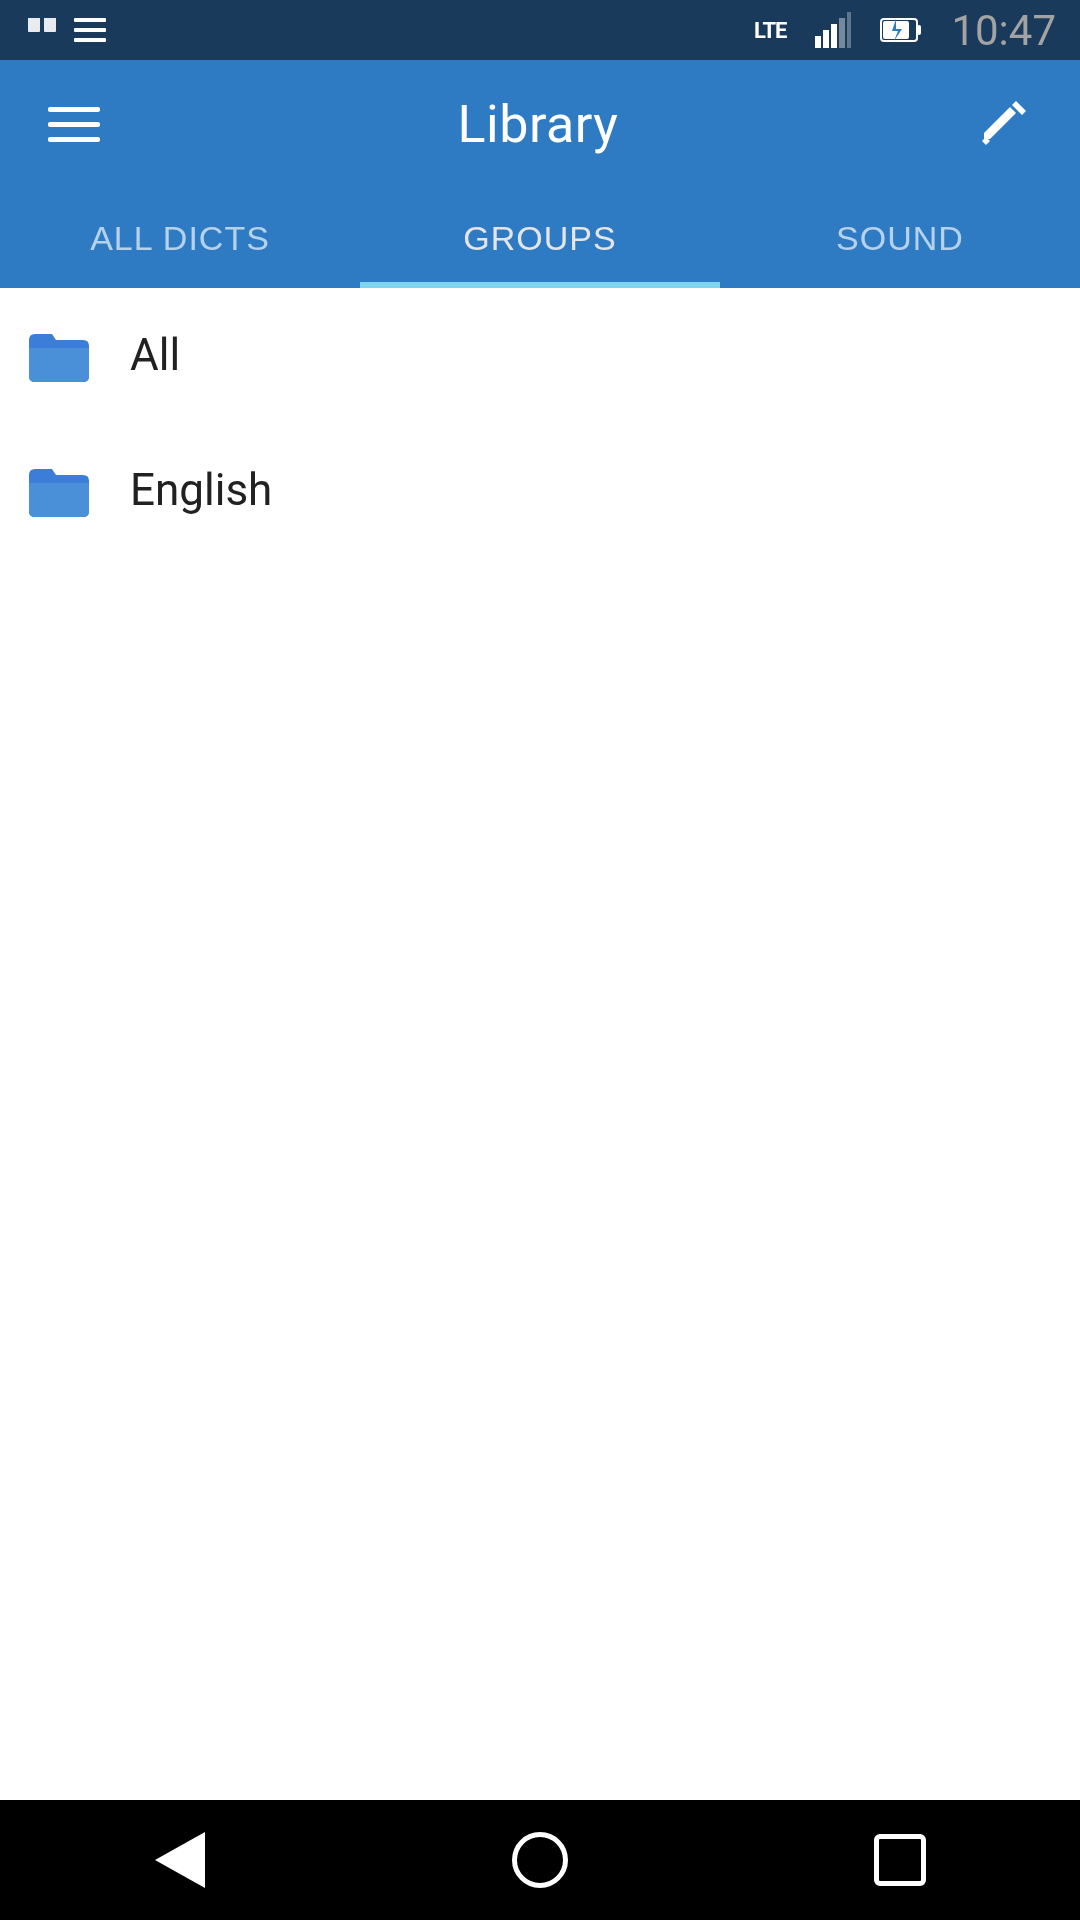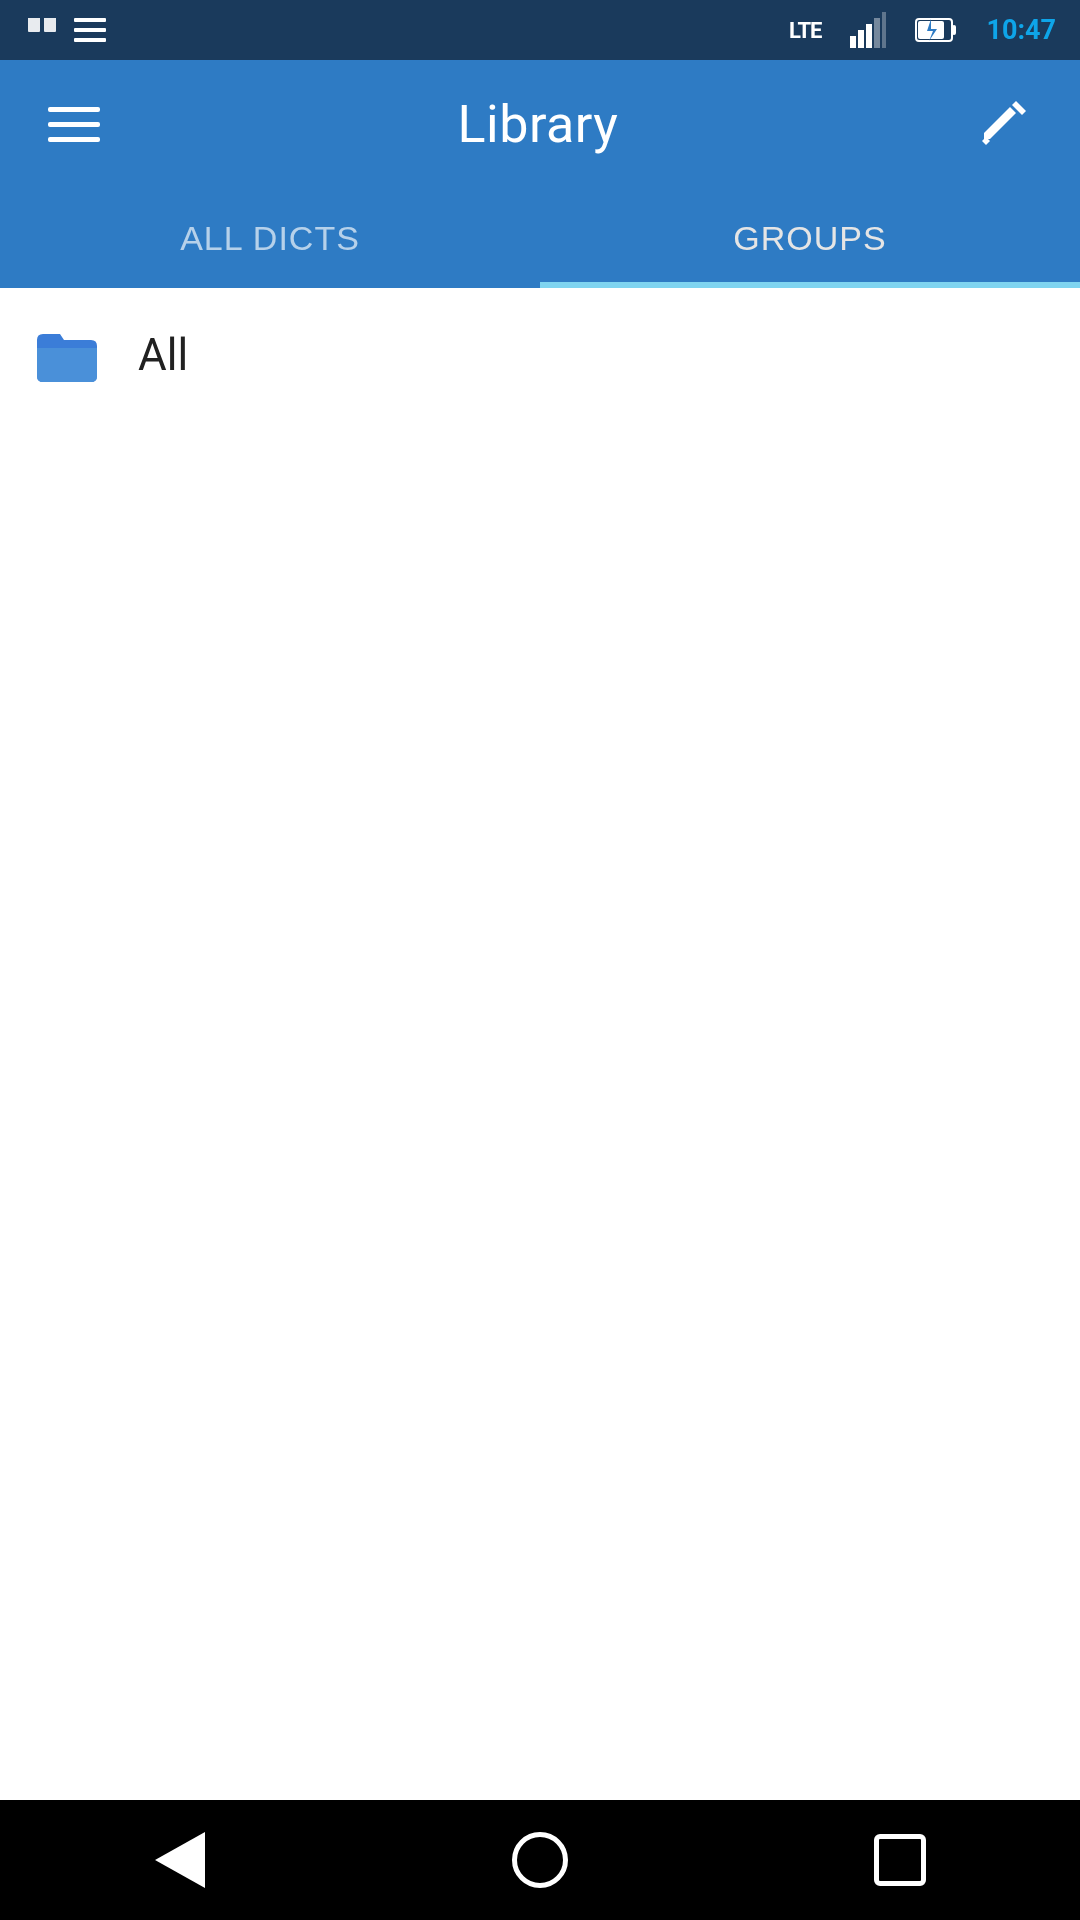--- a/index.html
+++ b/index.html
@@ -40,9 +40,9 @@
     }
 
     .status-bar-time {
-      color: #0ea5e9;
-      font-size: 27px;
-      font-weight: 700;
+      color: #a3a3a3;
+      font-size: 42px;
+      font-weight: 400;
     }
 
     

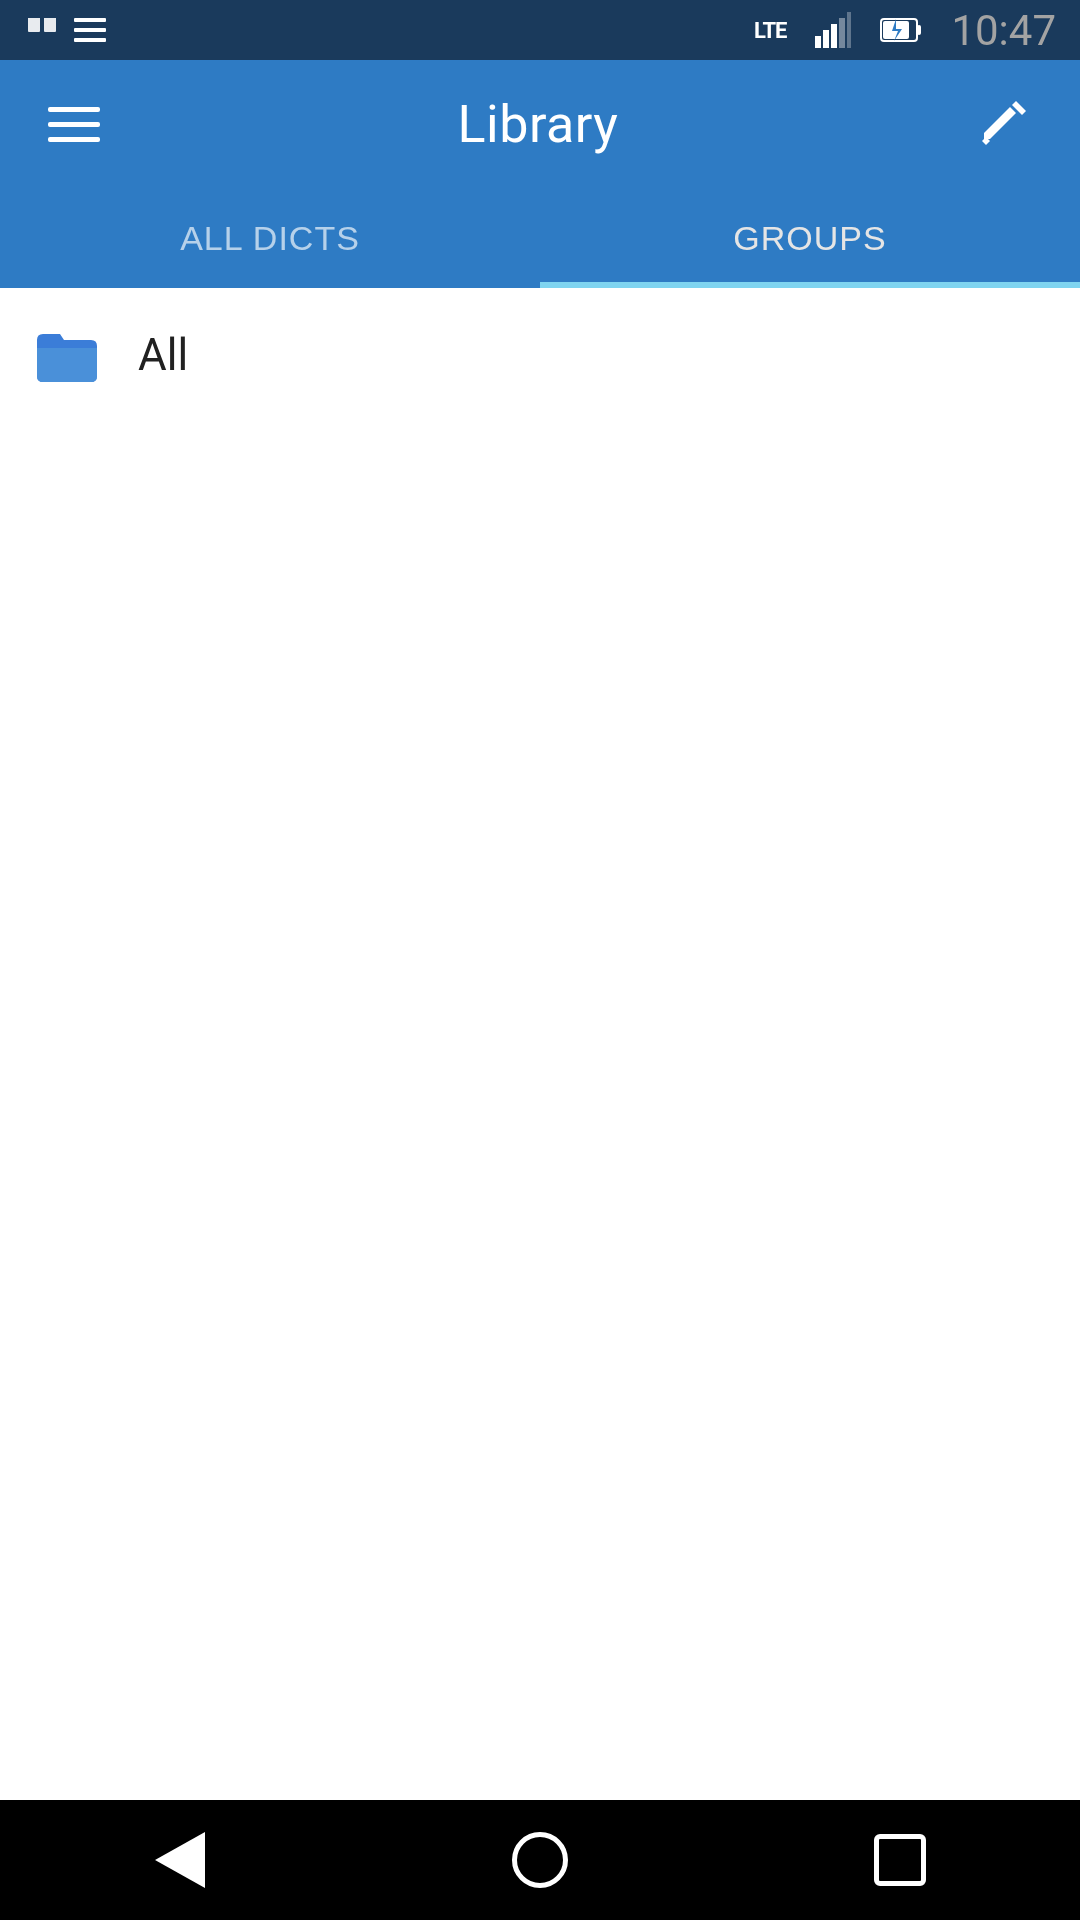--- a/index.html
+++ b/index.html
@@ -289,6 +289,9 @@
   </button>
   <button class="tab-item active">
     <span class="tab-label">GROUPS</span>
+  </button>
+  <button class="tab-item inactive">
+    <span class="tab-label">SOUND</span>
   </button>
 </div>
 

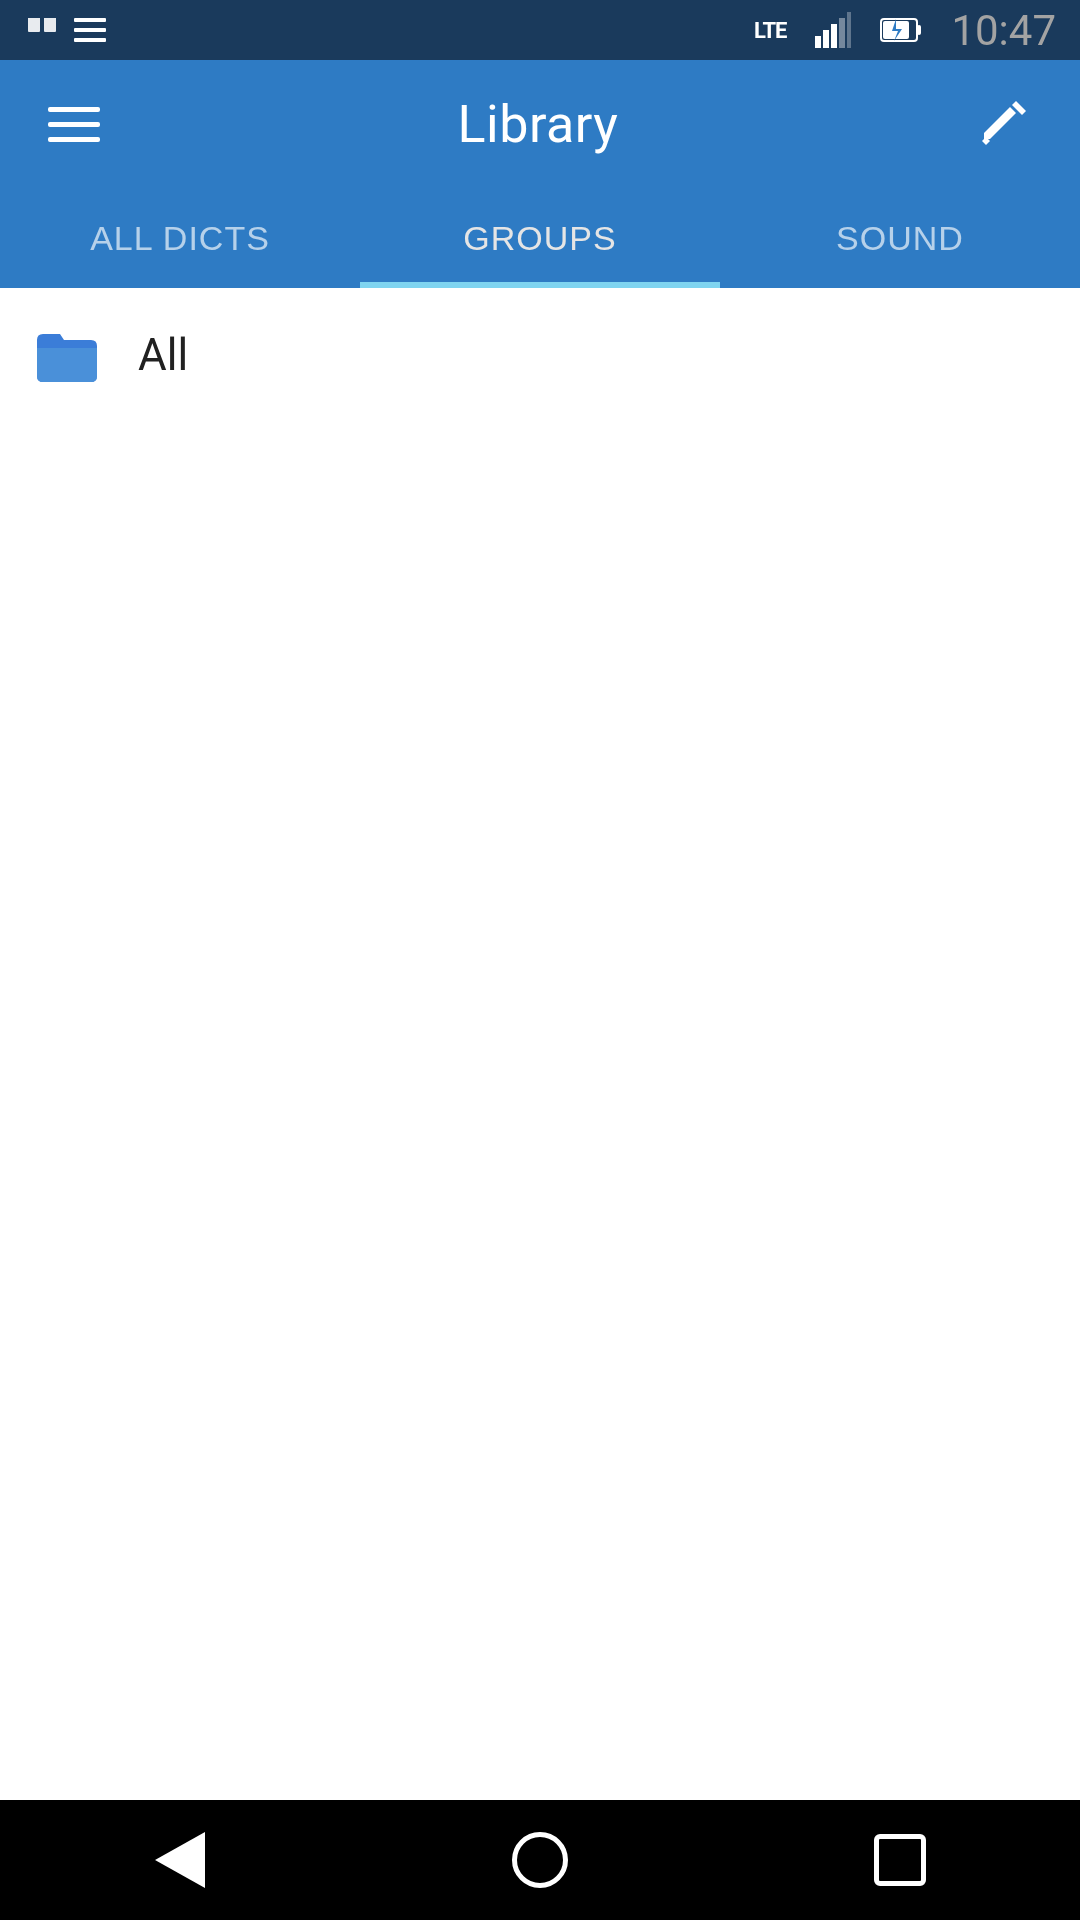--- a/index.html
+++ b/index.html
@@ -143,7 +143,7 @@
     .list-item {
       display: flex;
       align-items: center;
-      padding: 32px 32px;
+      padding: 32px 24px;
       cursor: pointer;
       border-bottom: 1px solid transparent;
     }

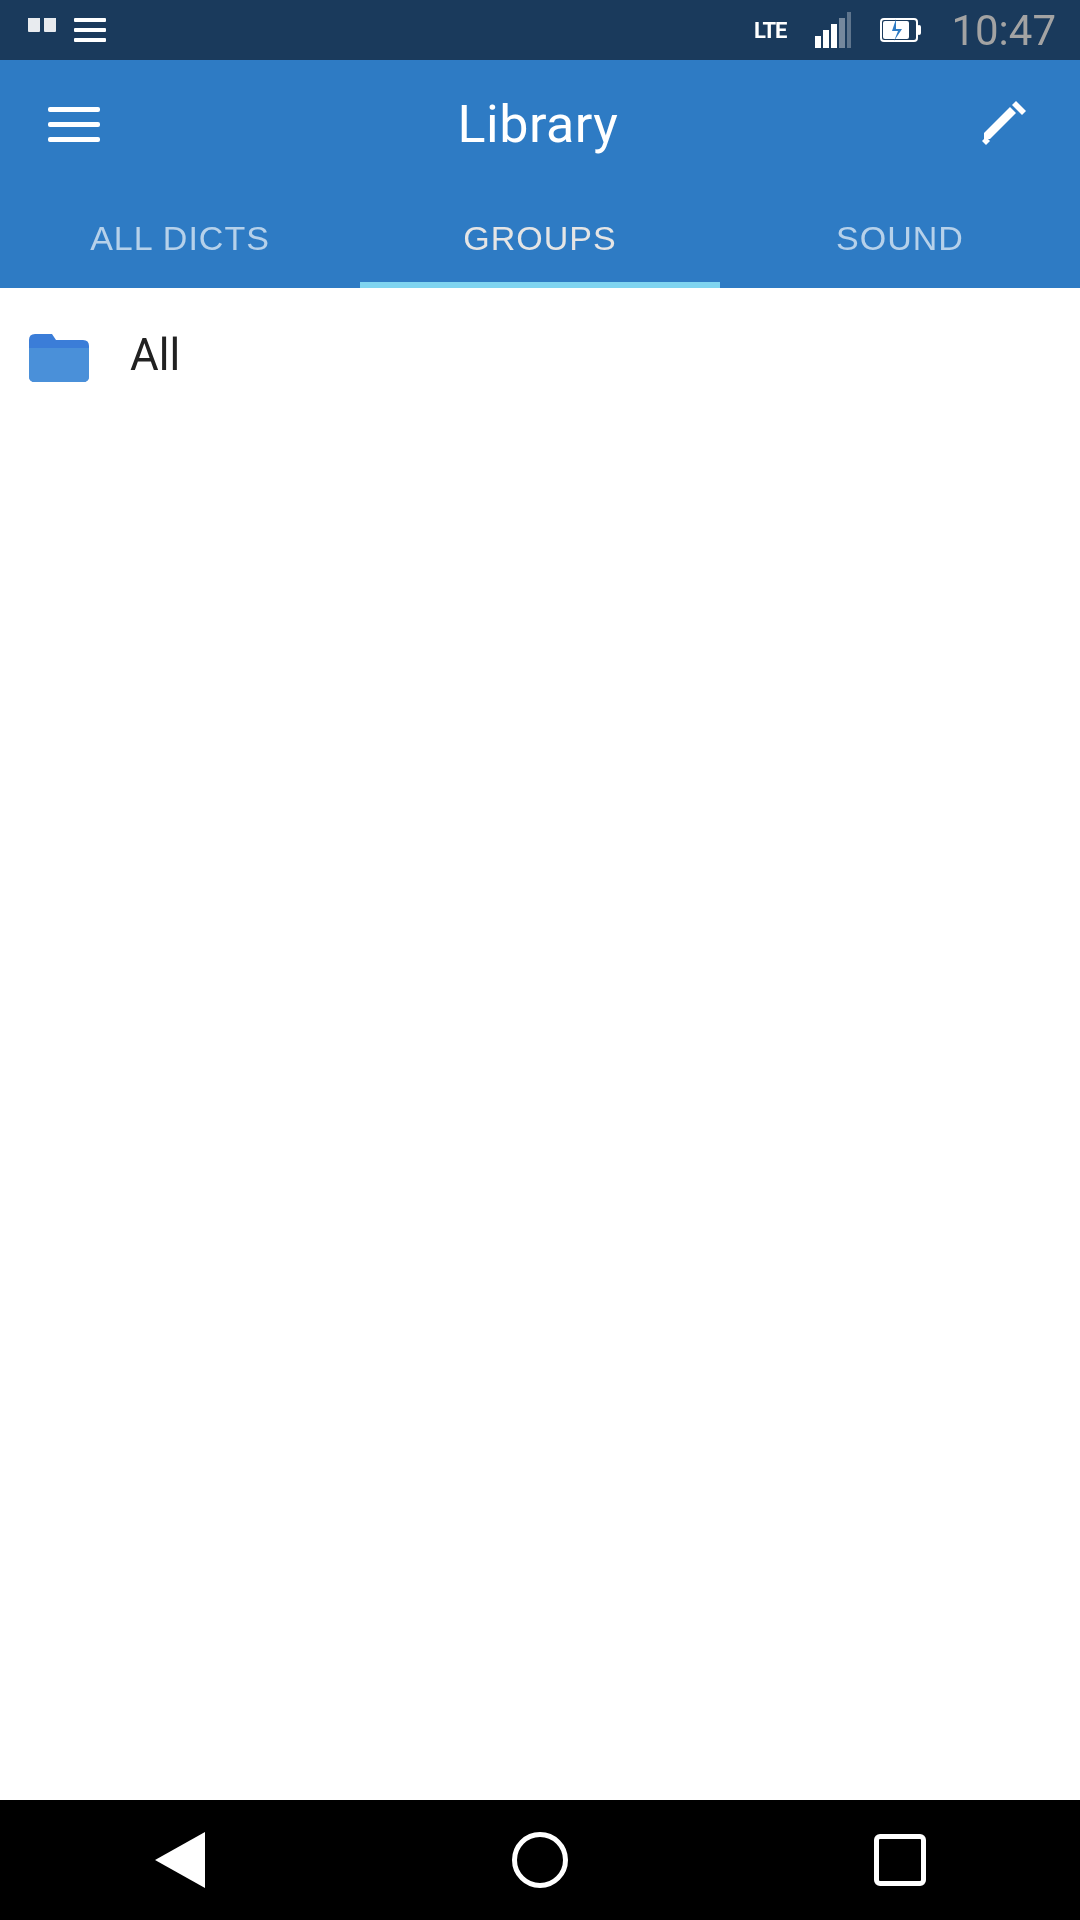--- a/index.html
+++ b/index.html
@@ -307,6 +307,15 @@
     <span class="list-item-label">All</span>
   </div>
 
+  <div class="list-item">
+    <div class="folder-icon">
+      <svg viewBox="0 0 70 70" fill="none" xmlns="http://www.w3.org/2000/svg">
+        <path d="M5 20 Q5 14 11 14 L28 14 L32 20 L59 20 Q65 20 65 26 L65 56 Q65 62 59 62 L11 62 Q5 62 5 56 Z" fill="#3b7dd8"></path>
+        <path d="M5 28 L65 28 L65 56 Q65 62 59 62 L11 62 Q5 62 5 56 Z" fill="#4a90d9"></path>
+      </svg>
+    </div>
+    <span class="list-item-label">English</span>
+  </div>
 
 </div>
 

